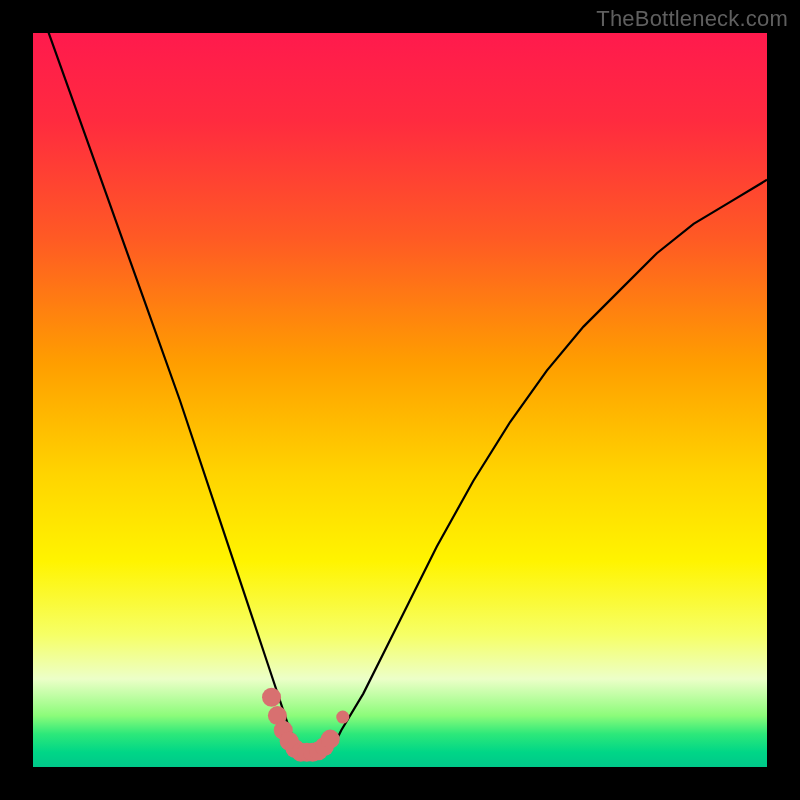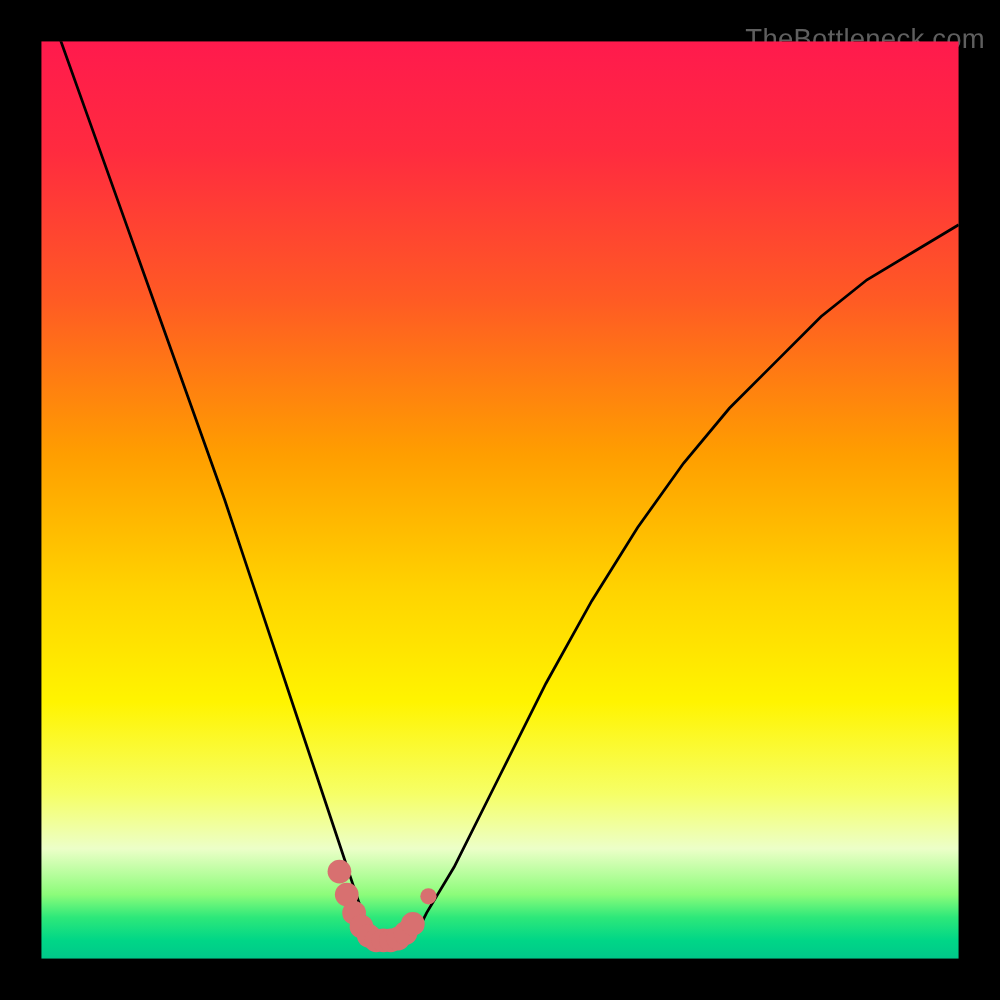--- a/index.html
+++ b/index.html
@@ -26,7 +26,7 @@
   }
   .watermark {
     position: absolute;
-    top: 18px;
+    top: 6px;
     right: 12px;
     color: #5f5f5f;
     font-size: 22px;

